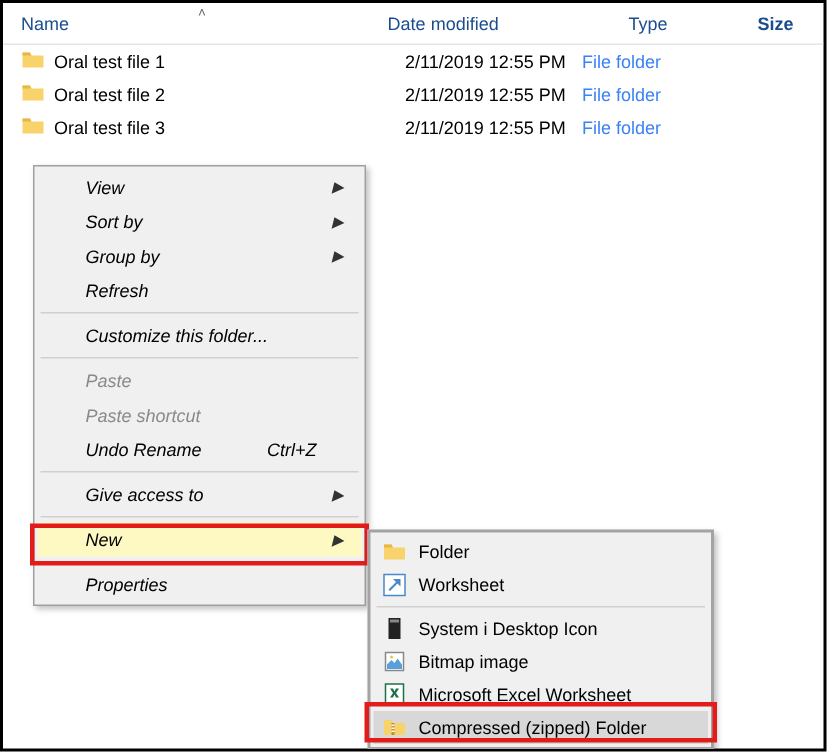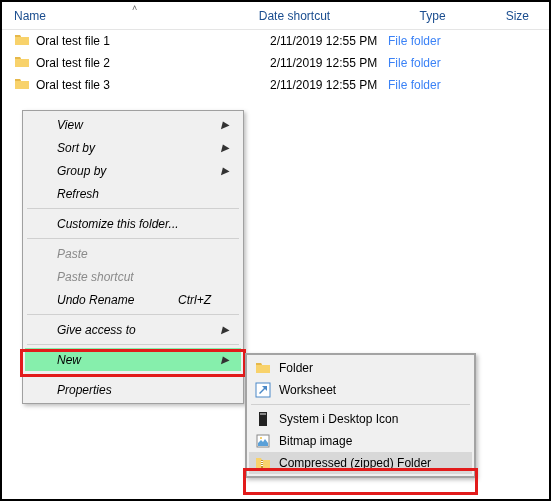--- a/index.html
+++ b/index.html
@@ -49,7 +49,7 @@
       <span>Name</span>
     </div>
   <div class="header-col col-date">
-      <span>Date shortcut</span>
+      <span>Date modified</span>
     </div>
   <div class="header-col col-type">
       <span>Type</span>

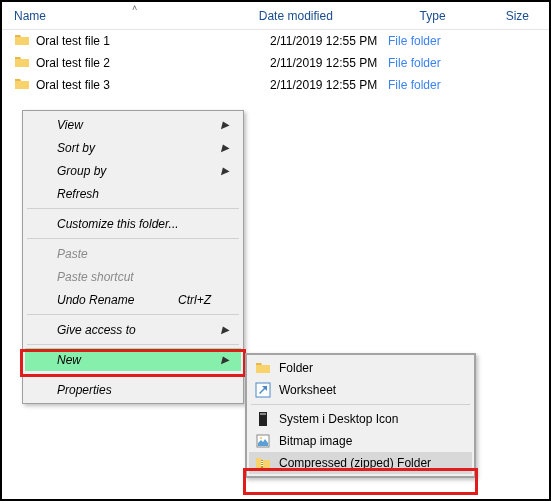--- a/index.html
+++ b/index.html
@@ -10,7 +10,7 @@
 .col-name { width: 256px; }
 .col-date { width: 118px; }
 .col-type { width: 90px; margin-left: 48px; }
-.col-size { flex: 1; text-align: right; padding-right: 8px; }
+.col-size { flex: 1; text-align: right; padding-right: 8px; font-weight: bold; }
 
 .sort-arrow { position: absolute; left: 130px; top: 1px; color: #666; font-size: 9px; }
 

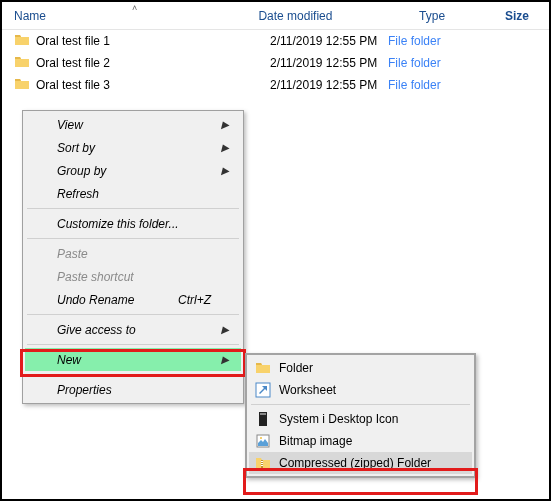--- a/index.html
+++ b/index.html
@@ -27,7 +27,7 @@
 .menu-sep { height: 1px; background: #d0d0d0; margin: 3px 2px; }
 .menu-arrow { position: absolute; right: 12px; font-size: 10px; color: #333; }
 .menu-shortcut { position: absolute; right: 30px; color: #000; }
-.menu-item.highlighted { background: #86efac; }
+.menu-item.highlighted { background: #fef9c3; }
 
 .highlight-box-1 { position: absolute; left: 18px; top: 347px; width: 226px; height: 28px; border: 3px solid #e21b1b; pointer-events: none; }
 

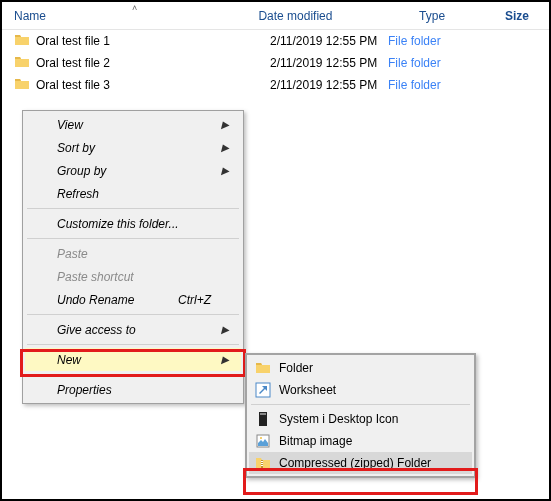--- a/index.html
+++ b/index.html
@@ -175,6 +175,13 @@
       </svg>
     <span>Bitmap image</span>
   </div>
+  <div class="sub-item">
+    <svg class="ico" viewBox="0 0 16 16">
+        <rect x="2" y="1" width="12" height="14" fill="#fff" stroke="#1e7145"></rect>
+        <path fill="#1e7145" d="M5 4l2 3-2 3h2l1-2 1 2h2l-2-3 2-3h-2l-1 2-1-2z"></path>
+      </svg>
+    <span>Microsoft Excel Worksheet</span>
+  </div>
   <div class="sub-item highlighted">
     <svg class="ico" viewBox="0 0 16 16">
         <path fill="#f8d26b" d="M1 3h5l1 2h8v8H1z"></path>

